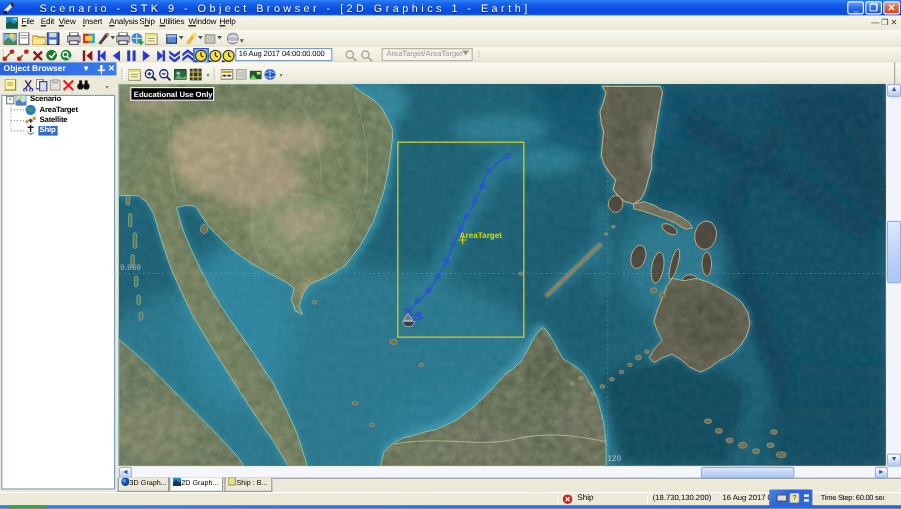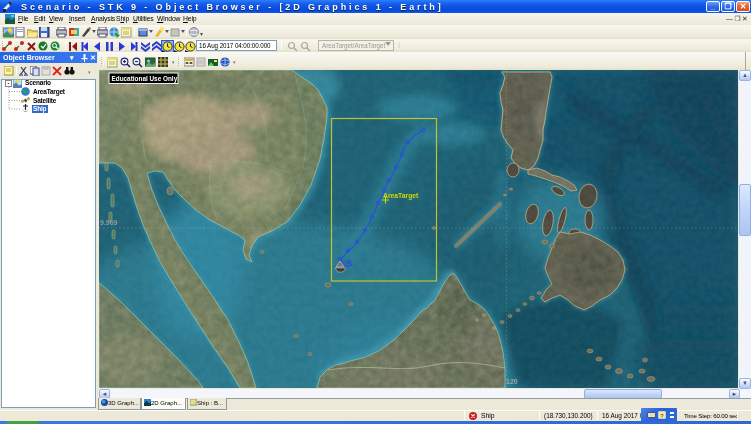--- a/index.html
+++ b/index.html
@@ -5,7 +5,7 @@
 body{position:relative;font-family:"Liberation Sans",sans-serif;background:#ece9d8;font-size:7px;color:#000}
 .abs{position:absolute}
 #titlebar{left:0;top:0;width:751px;height:13px;background:linear-gradient(180deg,#2a80f5 0%,#1961ef 25%,#0c51e4 55%,#0a4adc 80%,#1659e8 100%)}
-#titletext{left:21px;top:1.5px;letter-spacing:2.9px;white-space:nowrap;color:#fff;font-weight:bold;font-size:9px;text-shadow:0 1px 1px #023}
+#titletext{left:33px;top:1.5px;letter-spacing:2.9px;white-space:nowrap;color:#fff;font-weight:normal;font-size:9px;text-shadow:0 1px 1px #023}
 .wbtn{top:1px;width:14px;height:11px;border-radius:2px;border:1px solid #fff;font-size:8px;color:#fff;text-align:center;line-height:9px;font-weight:bold}
 #btnmin{left:706px;background:linear-gradient(180deg,#6aa0f8,#2f6de8 50%,#1c55d8)}
 #btnmax{left:721px;background:linear-gradient(180deg,#6aa0f8,#2f6de8 50%,#1c55d8)}

